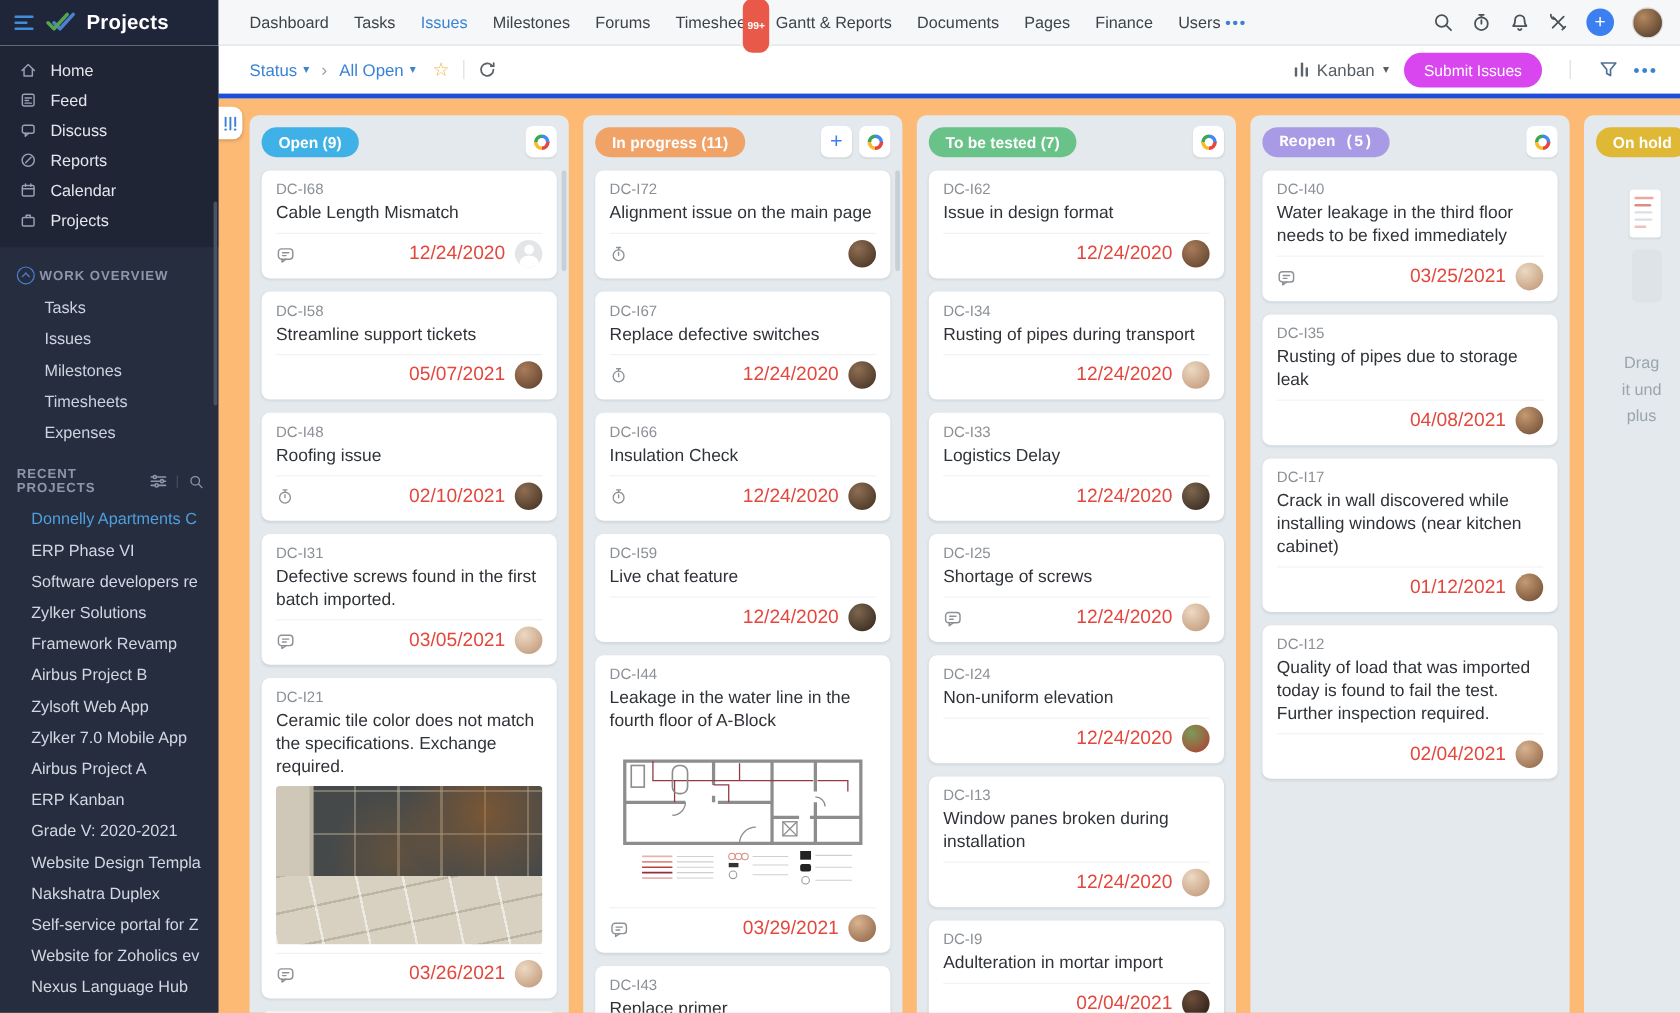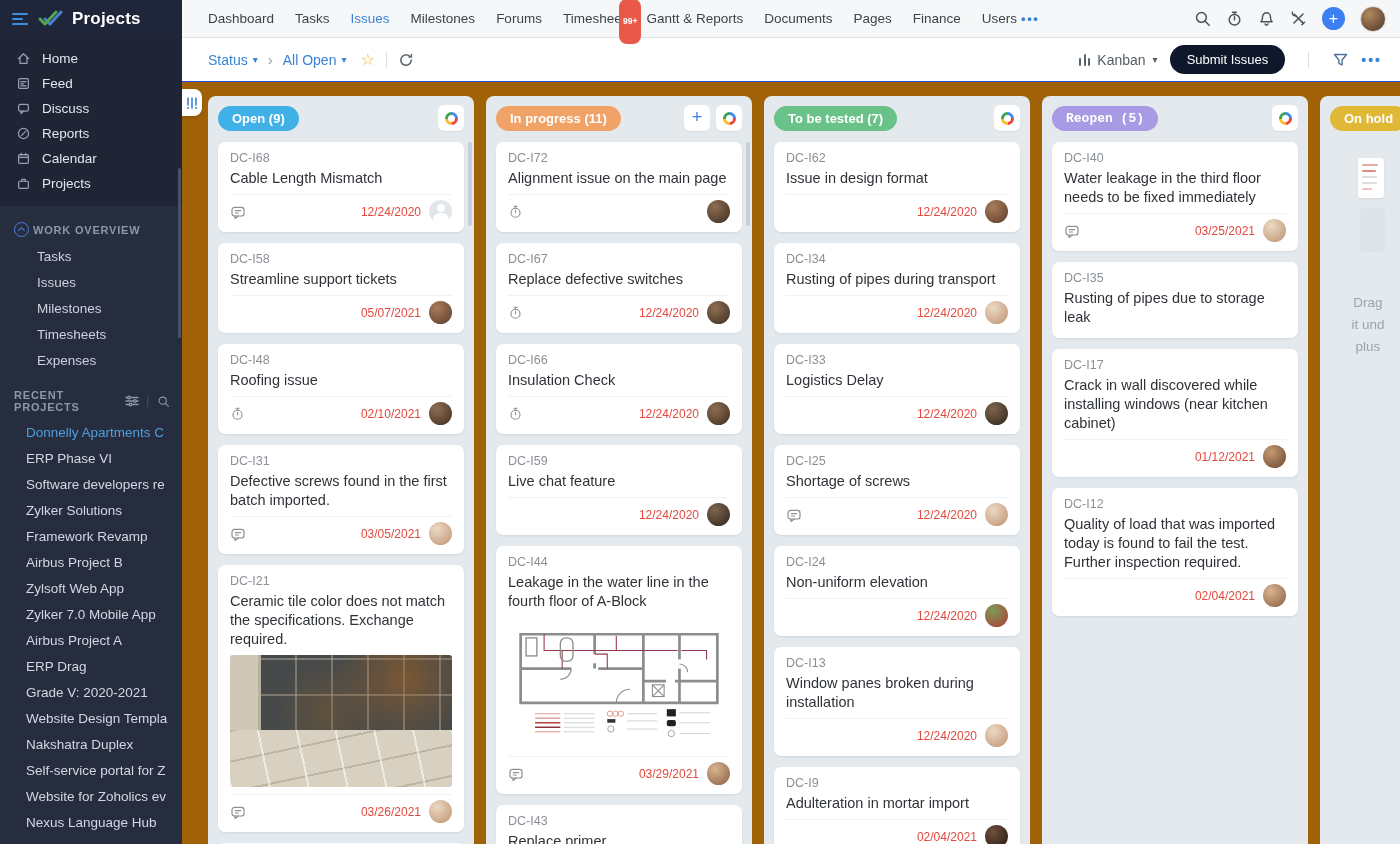--- a/index.html
+++ b/index.html
@@ -42,7 +42,7 @@
   .side-scroll-thumb { position:absolute; right:1px; top:130px; width:3px; height:170px; background:#4a5268; border-radius:2px; }
 
   
-  .toolbar { position:fixed; top:38px; left:182px; width:1218px; height:44px; background:#fff; border-bottom:1px solid #1d4ed8; display:flex; align-items:center; padding:0 18px 0 26px; z-index:10; }
+  .toolbar { position:fixed; top:38px; left:182px; width:1218px; height:44px; background:#fff; border-bottom:4px solid #1d4ed8; display:flex; align-items:center; padding:0 18px 0 26px; z-index:10; }
   .crumb { color:#3a83d4; font-size:14px; cursor:pointer; display:flex; align-items:center; gap:5px; }
   .caret { font-size:10px; color:#3a83d4; }
   .crumb-chev { color:#9aa1a8; margin:0 10px; font-size:15px; }

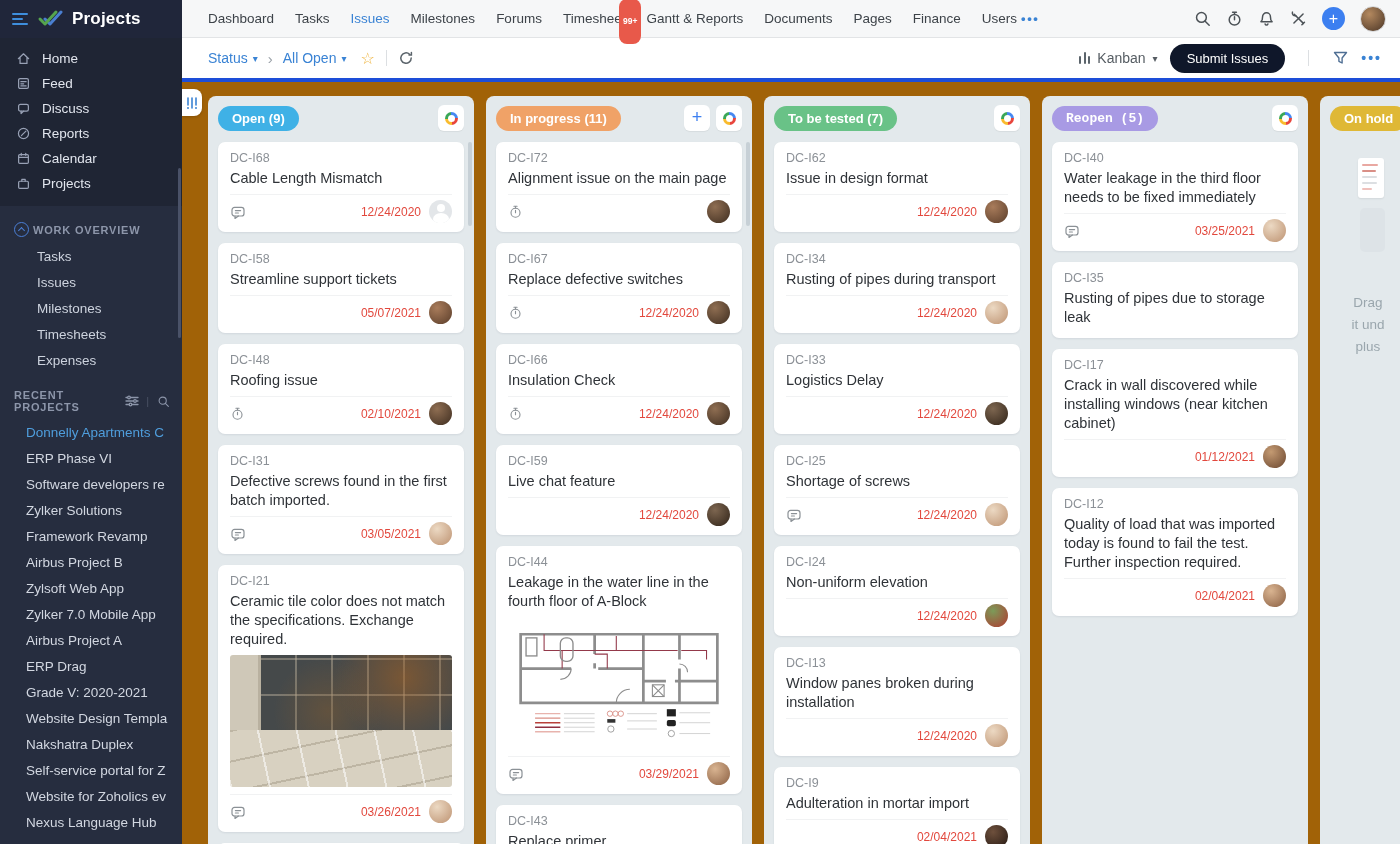--- a/index.html
+++ b/index.html
@@ -56,7 +56,7 @@
   .kb-glyph i { display:block; width:2px; background:#5b646b; border-radius:1px; }
   .kb-glyph i:nth-child(1){ height:8px; } .kb-glyph i:nth-child(2){ height:12px; } .kb-glyph i:nth-child(3){ height:8px; }
   .caret-dark { font-size:10px; color:#565d63; }
-  .submit-btn { background:#0f172a; color:#fff; font-size:13px; padding:7px 17px; border-radius:16px; border:none; cursor:pointer; font-family:inherit; }
+  .submit-btn { background:#d946ef; color:#fff; font-size:13px; padding:7px 17px; border-radius:16px; border:none; cursor:pointer; font-family:inherit; }
   .funnel-icon { display:flex; cursor:pointer; }
   .funnel-icon svg { stroke:#4f6f94; fill:none; stroke-width:1.4; stroke-linejoin:round; }
   .tb-more { color:#3a83d4; font-size:14px; letter-spacing:2px; font-weight:700; cursor:pointer; }

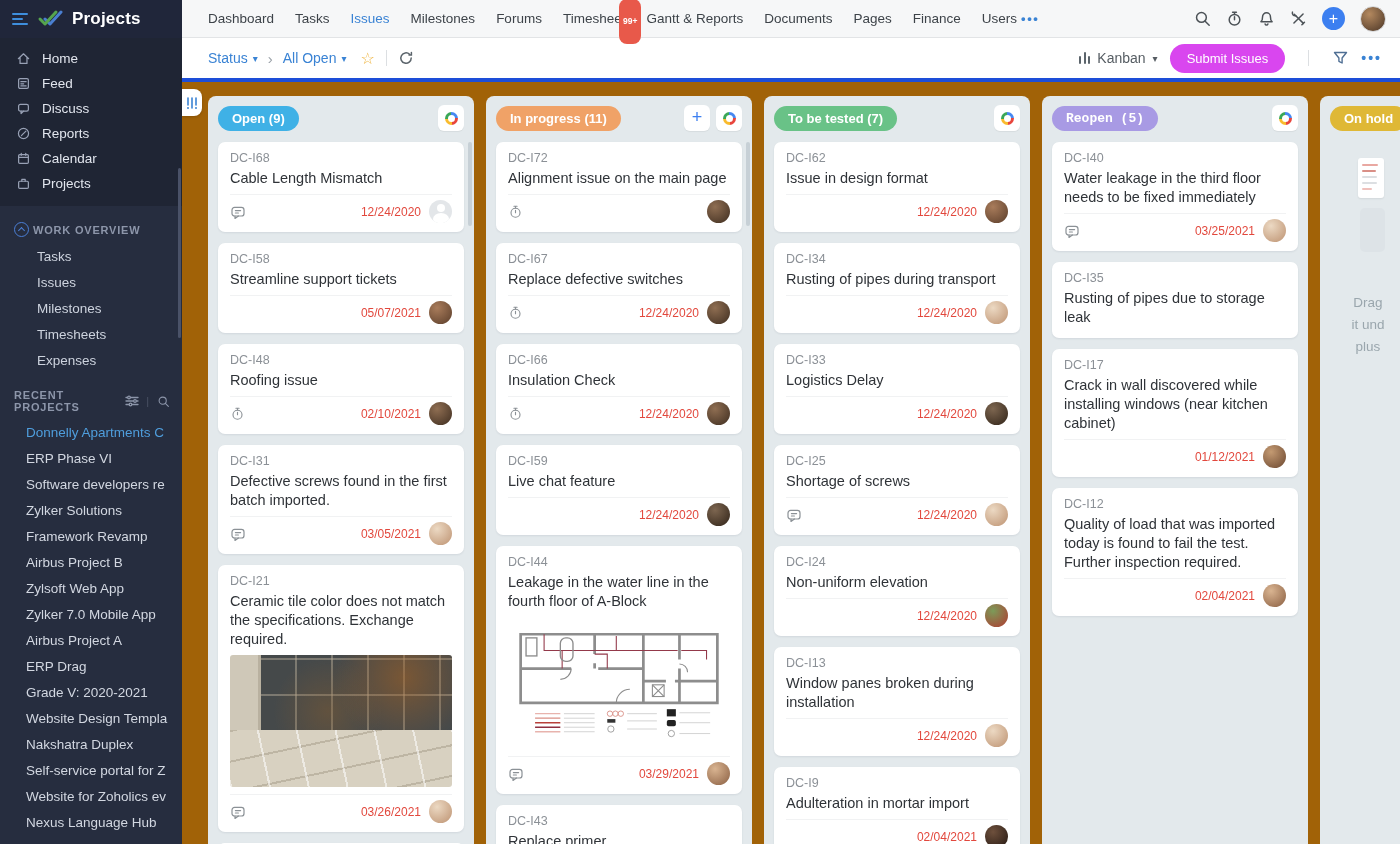--- a/index.html
+++ b/index.html
@@ -62,7 +62,7 @@
   .tb-more { color:#3a83d4; font-size:14px; letter-spacing:2px; font-weight:700; cursor:pointer; }
 
   
-  .board { position:fixed; top:82px; left:182px; width:1218px; height:762px; background:#a16207; overflow:hidden; padding:14px 0 0 26px; }
+  .board { position:fixed; top:82px; left:182px; width:1218px; height:762px; background:#fdba74; overflow:hidden; padding:14px 0 0 26px; }
   .collapse-tab { position:absolute; left:0; top:7px; width:20px; height:27px; background:#fff; border-radius:0 8px 8px 0; box-shadow:0 1px 3px rgba(0,0,0,.18); display:flex; align-items:center; justify-content:center; cursor:pointer; z-index:5; }
   .columns { display:flex; gap:12px; height:100%; }
   .column { width:266px; flex:none; background:#e3e9ec; border-radius:8px 8px 0 0; padding:8px 10px; height:100%; position:relative; }

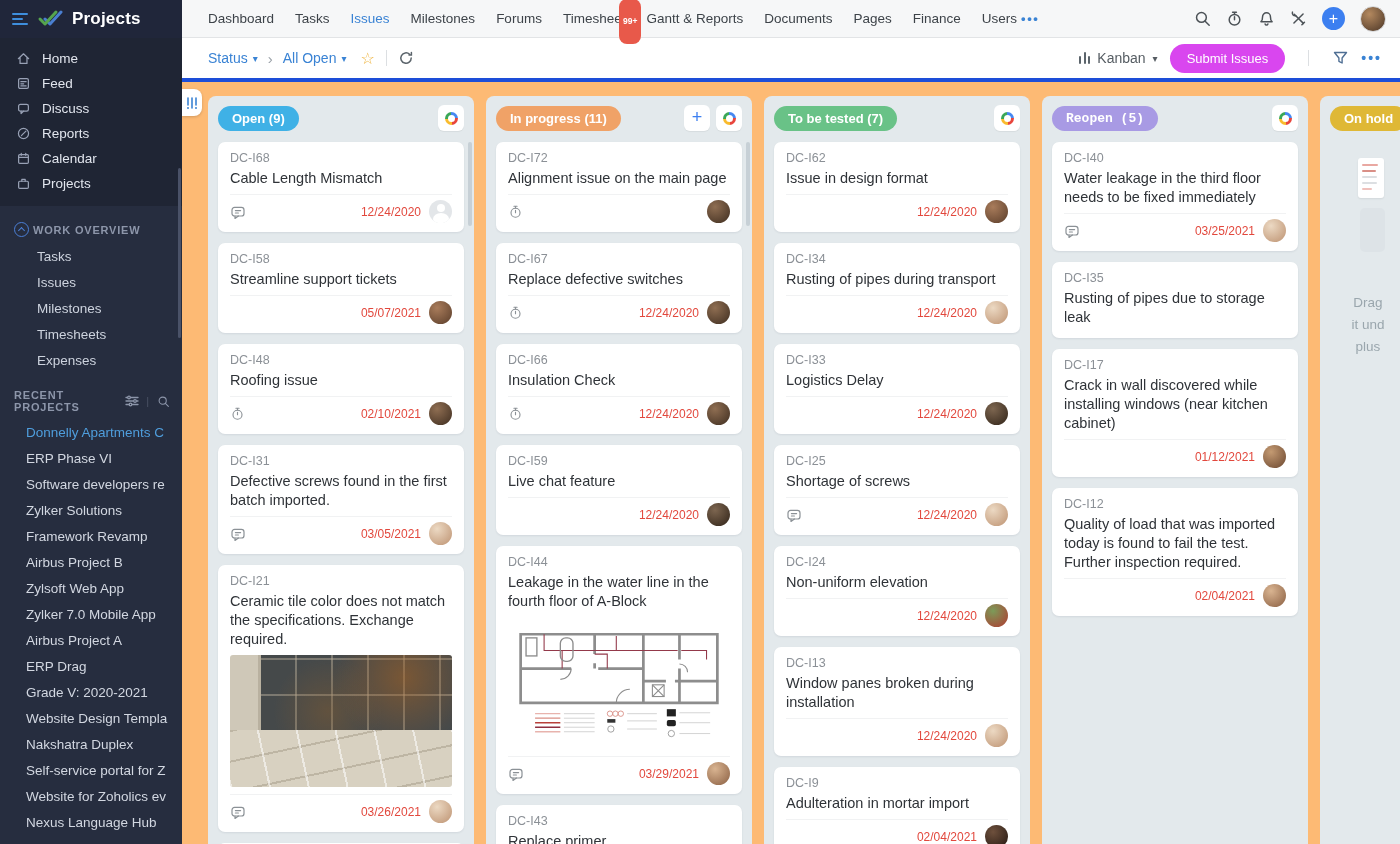--- a/index.html
+++ b/index.html
@@ -83,7 +83,7 @@
   .foot-icon { display:flex; }
   .foot-icon svg { stroke:#8b9196; fill:none; stroke-width:1.2; stroke-linecap:round; stroke-linejoin:round; }
   .foot-right { margin-left:auto; display:flex; align-items:center; gap:8px; }
-  .foot-date { color:#e2483d; font-size:12px; }
+  .foot-date { color:#e2483d; font-size:16px; }
   .avatar { width:23px; height:23px; border-radius:50%; flex:none; position:relative; overflow:hidden; }
   .avatar.empty::before { content:""; position:absolute; top:4px; left:7.5px; width:8px; height:8px; border-radius:50%; background:#fff; }
   .avatar.empty::after { content:""; position:absolute; top:13px; left:3.5px; width:16px; height:12px; border-radius:50%; background:#fff; }

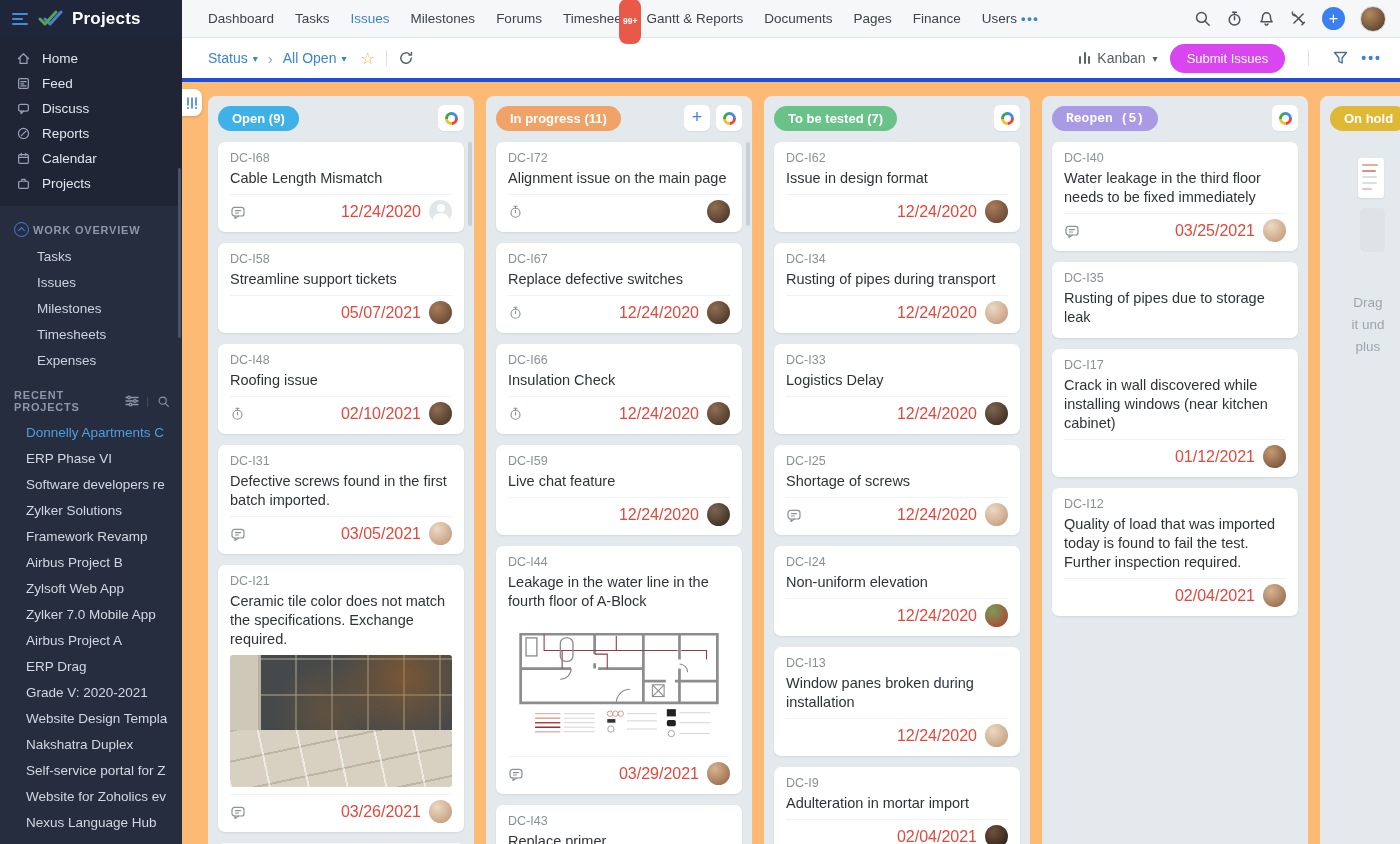--- a/index.html
+++ b/index.html
@@ -824,6 +824,13 @@
               <div class="card-id">DC-I35</div>
               <div class="card-title">Rusting of pipes due to storage leak</div>
 
+              <div class="card-foot">
+
+                <span class="foot-right">
+                  <span class="foot-date">04/08/2021</span>
+                  <span class="avatar" style="background: radial-gradient(circle at 35% 30%, rgb(196, 154, 114), rgb(107, 71, 48));"></span>
+                </span>
+              </div>
             </article>
 
 

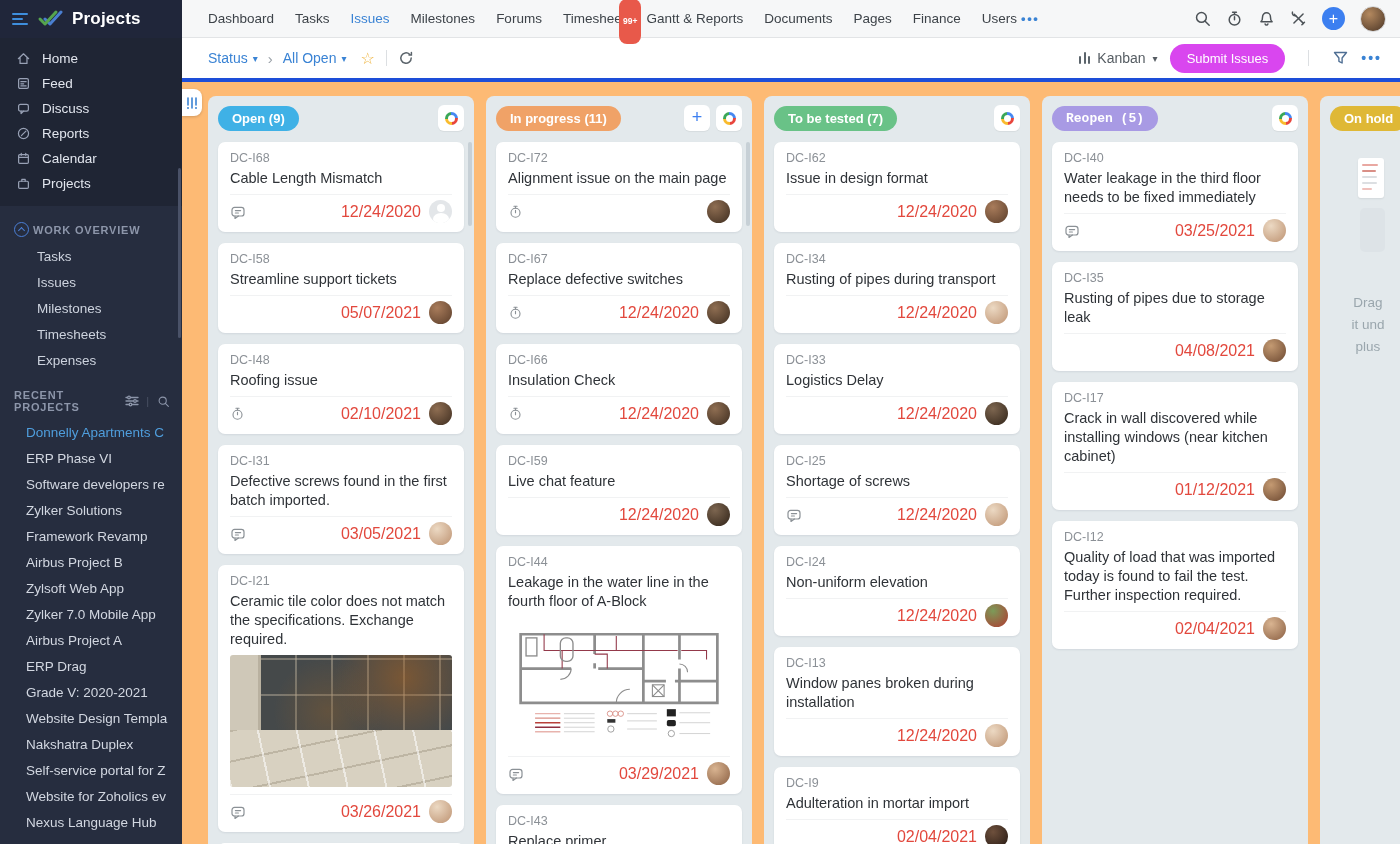--- a/index.html
+++ b/index.html
@@ -319,7 +319,7 @@
 
         <div class="recent-item">Airbus Project A</div>
 
-        <div class="recent-item">ERP Drag</div>
+        <div class="recent-item">ERP Kanban</div>
 
         <div class="recent-item">Grade V: 2020-2021</div>
 

